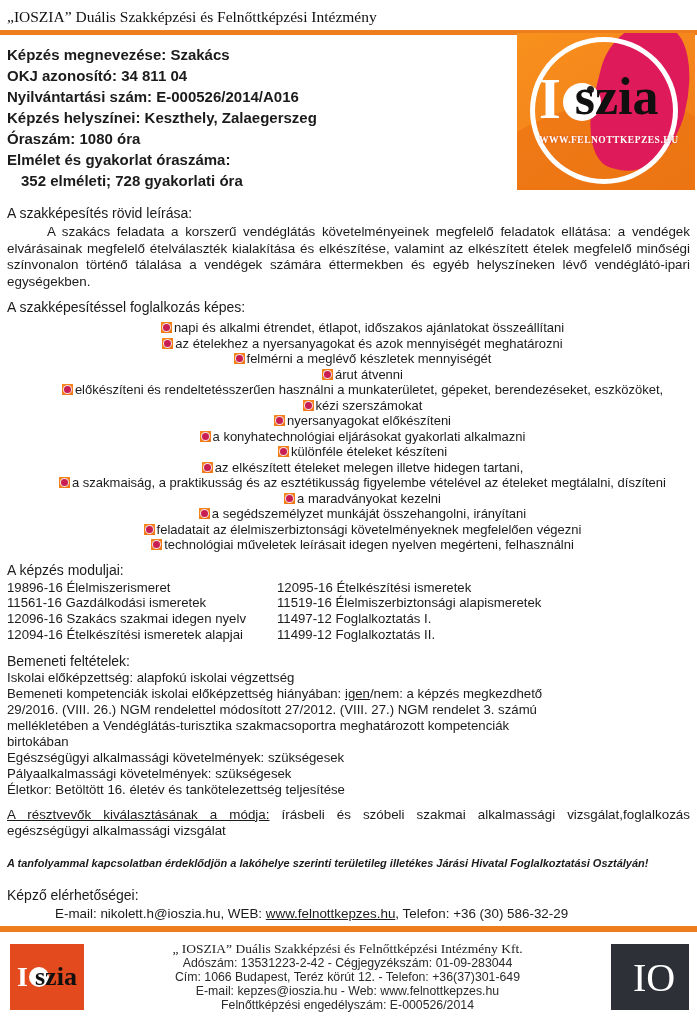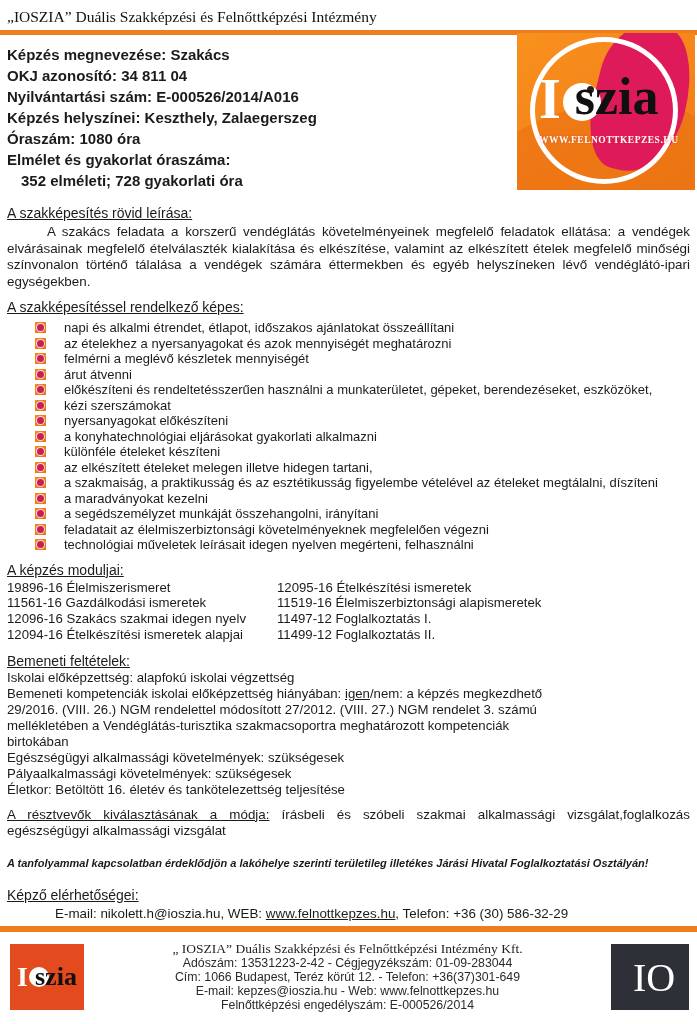--- a/index.html
+++ b/index.html
@@ -74,7 +74,6 @@
   .content { padding: 0 7px; }
   .sec-heading {
     font-size: 14px; font-weight: normal;
-    text-decoration: underline;
     line-height: 17px;
   }
   .desc { margin-top: 12px; }

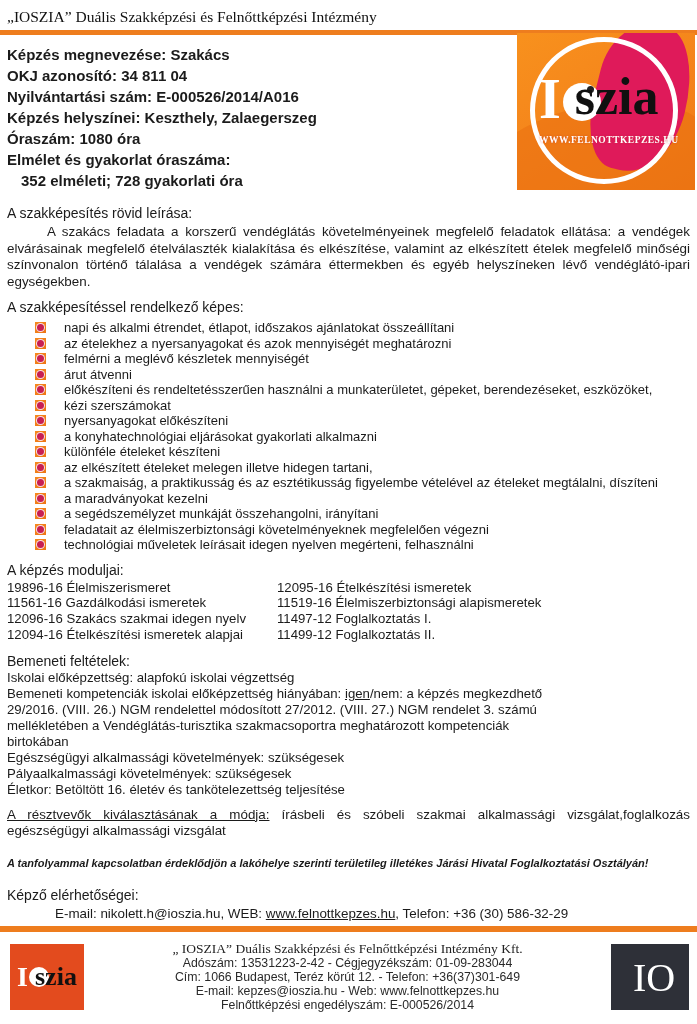--- a/index.html
+++ b/index.html
@@ -180,7 +180,7 @@
     </section>
 
     <section class="caps">
-      <div class="sec-heading">A szakképesítéssel rendelkező képes:</div>
+      <div class="sec-heading">A szakképesítéssel foglalkozás képes:</div>
       <ul>
         <li>
             <span class="bullet-icon"></span>

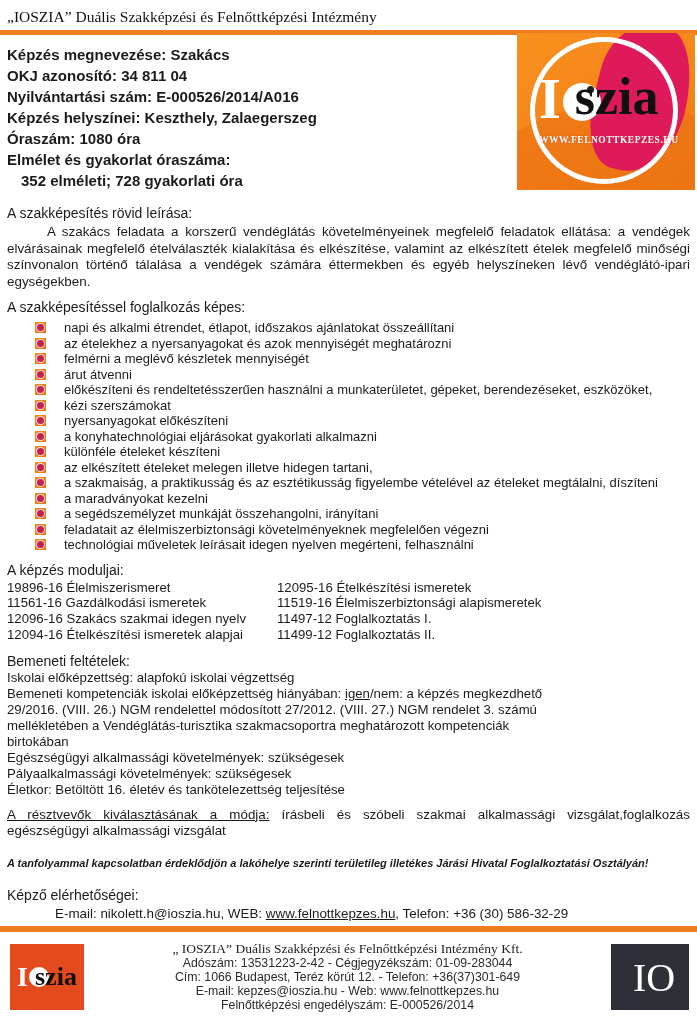--- a/index.html
+++ b/index.html
@@ -84,8 +84,8 @@
   .caps { margin-top: 9px; }
   .caps ul { list-style: none; margin-top: 4px; }
   .caps li {
-    display: flex; align-items: center; gap: 18px;
-    padding-left: 28px; line-height: 15.5px; font-size: 13px;
+    display: flex; align-items: center; gap: 2px;
+    padding-left: 28px; line-height: 15.5px; font-size: 13px; justify-content: center;
   }
   .bullet-icon {
     flex: 0 0 auto;

